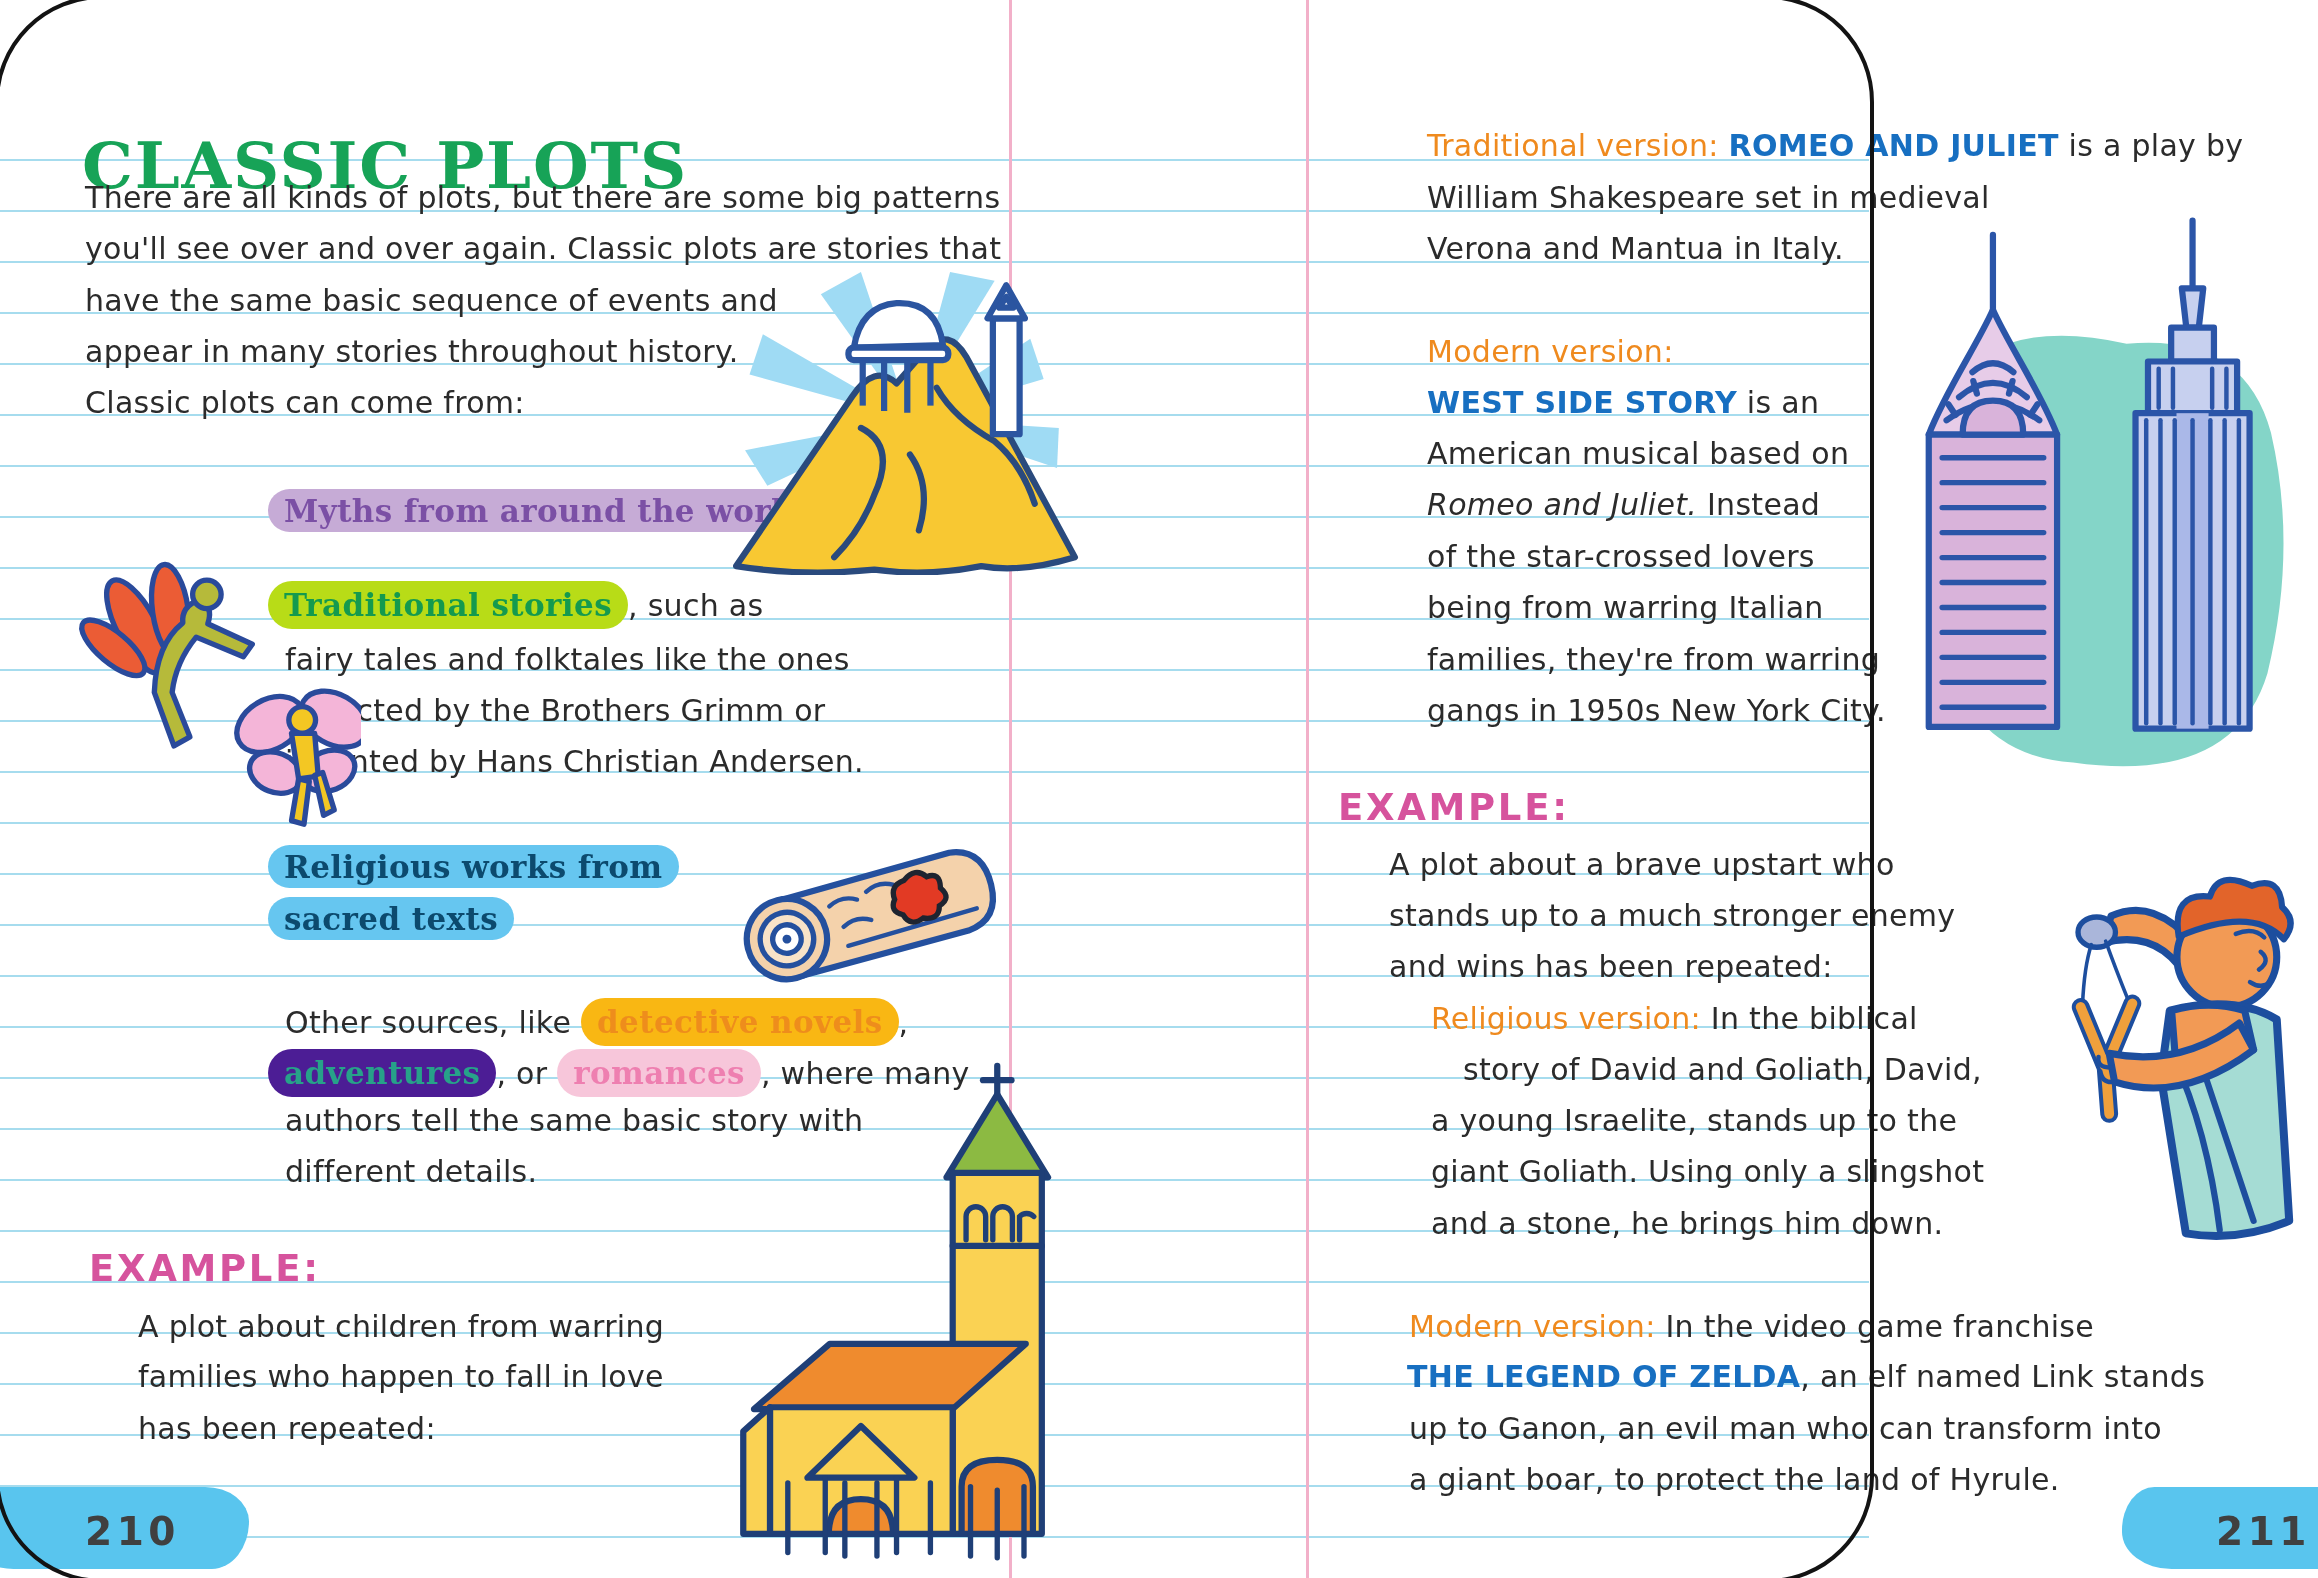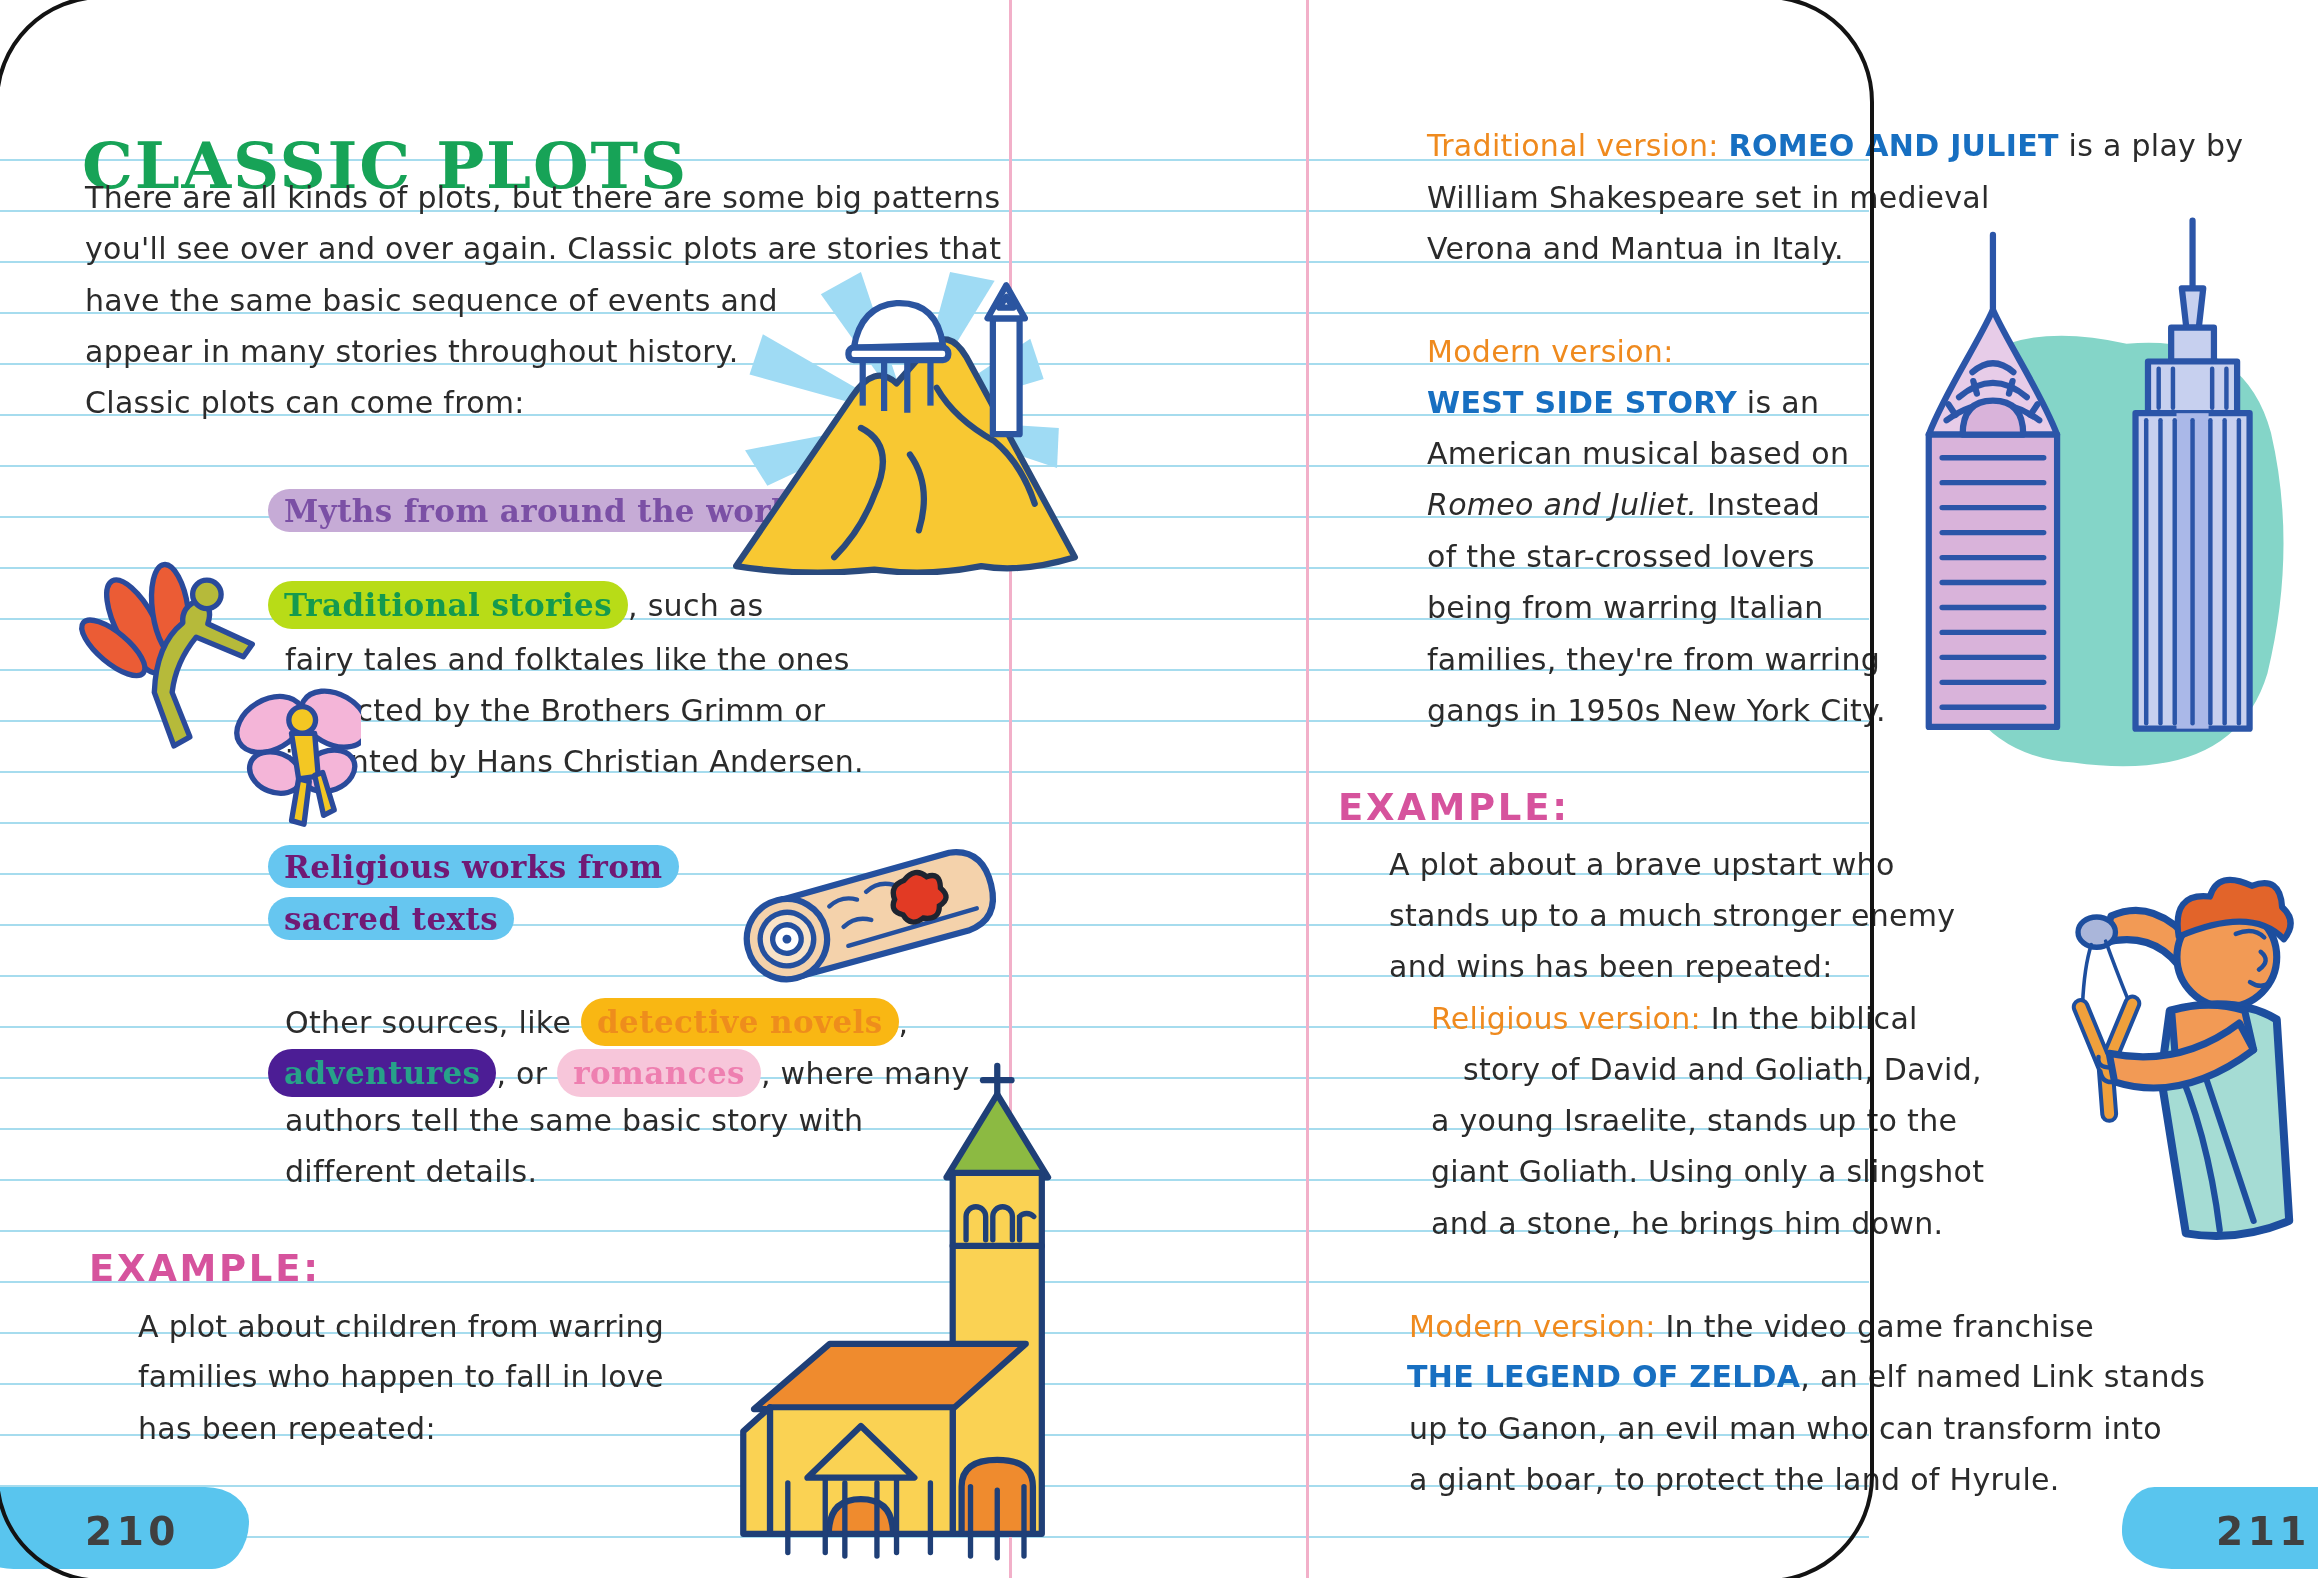--- a/index.html
+++ b/index.html
@@ -26,7 +26,7 @@
         font-family:"DejaVu Serif",serif;font-weight:700;font-size:31px;letter-spacing:0.4px;}
   .pill-myths{background:#c6abd6;color:#7b50a5;}
   .pill-trad{background:#b8dc17;color:#149a4e;}
-  .pill-relig{background:#66c6f0;color:#701a75;}
+  .pill-relig{background:#66c6f0;color:#0c4a6e;}
   .pill-detect{background:#f9b713;color:#ee8d1c;}
   .pill-advent{background:#4c1d95;color:#27a289;}
   .pill-rom{background:#f7c6da;color:#ee7fb0;}

